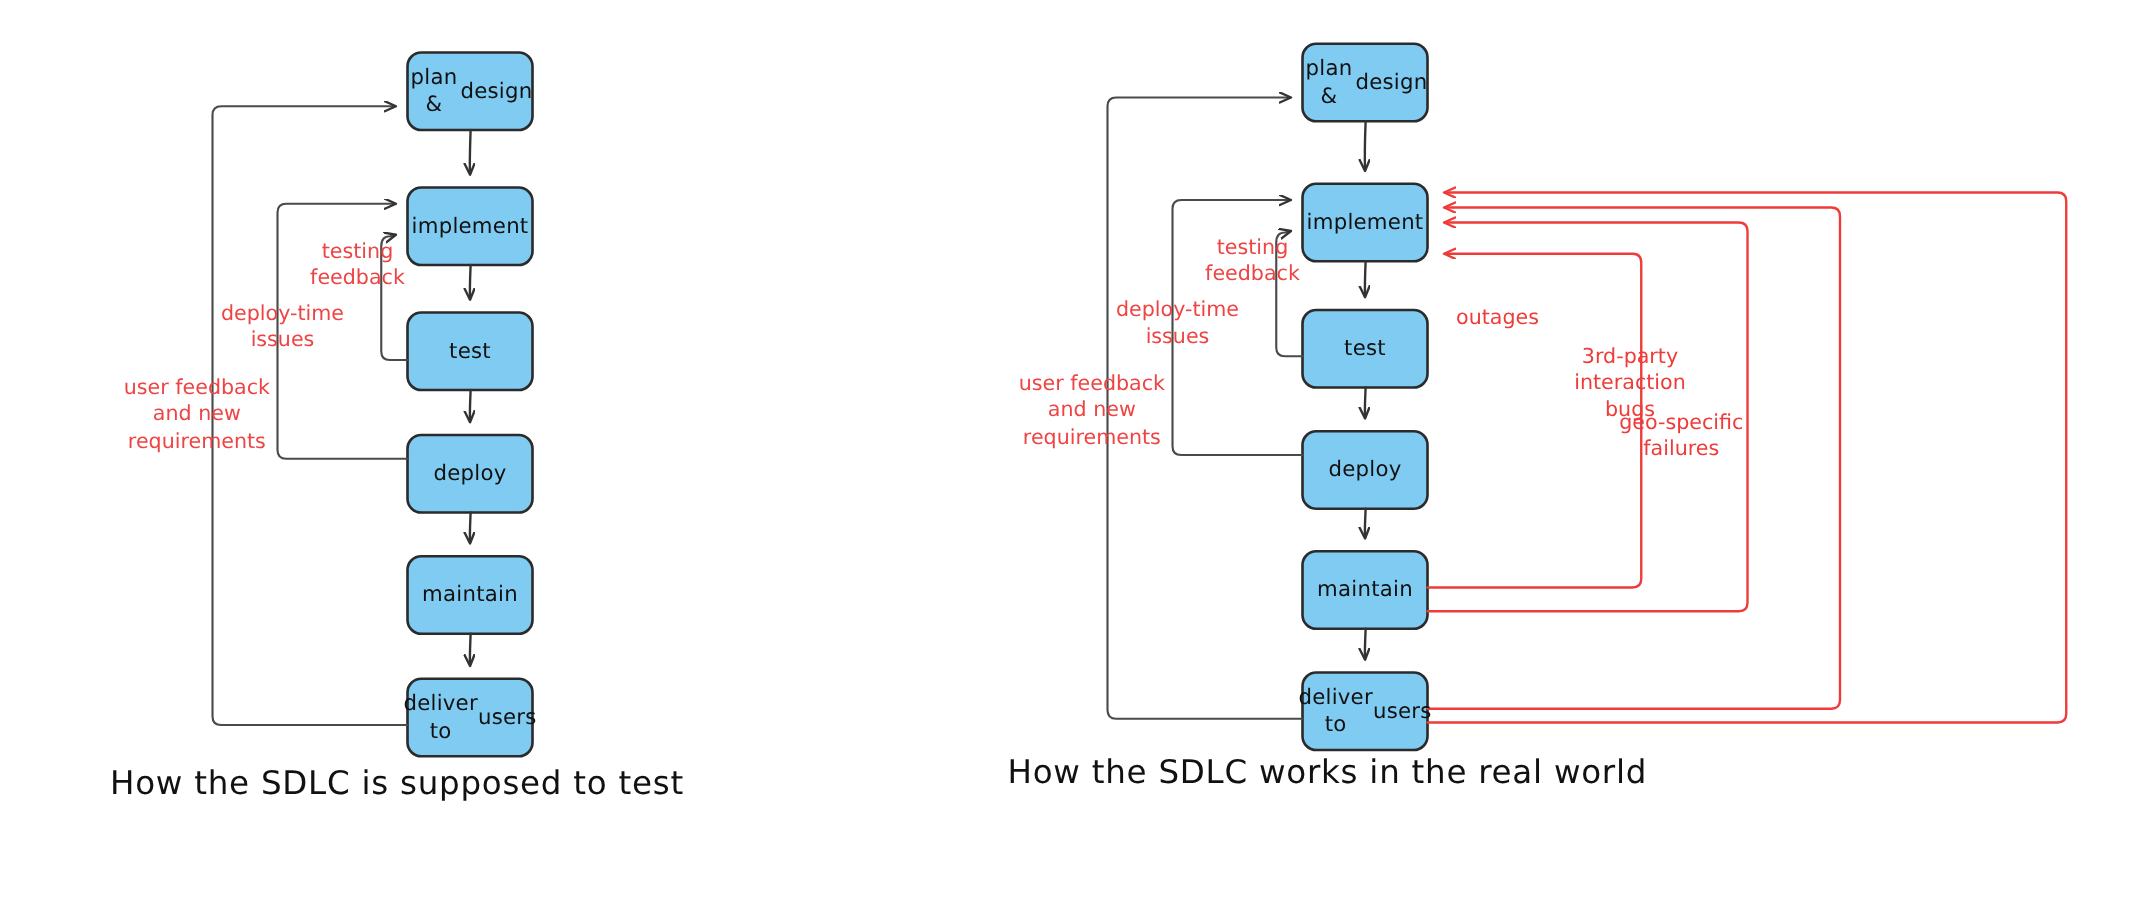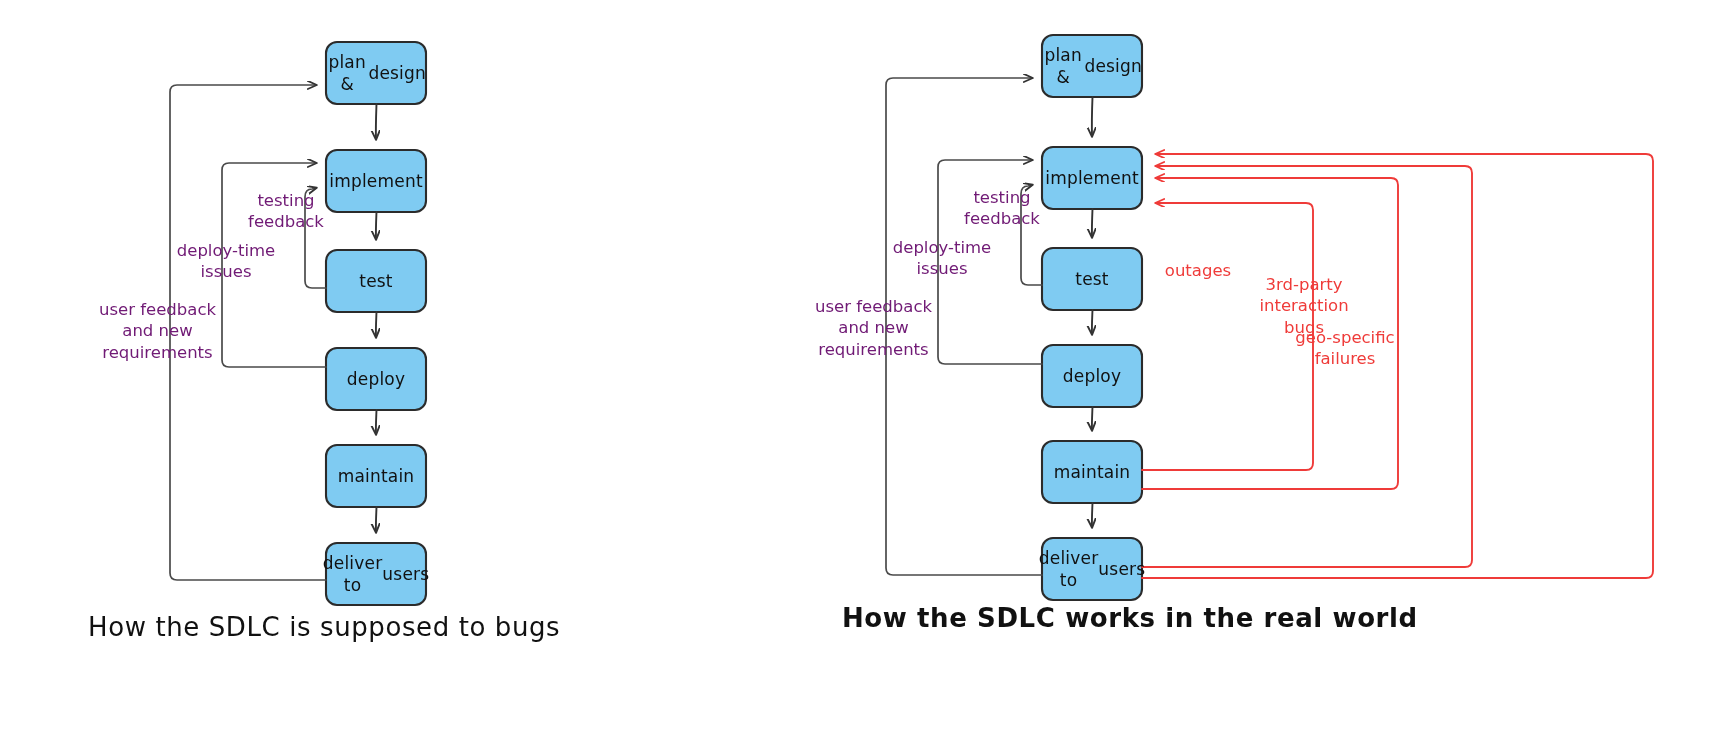--- a/index.html
+++ b/index.html
@@ -23,7 +23,7 @@
   .edgeLabel{
     position:absolute;
     font-family:"DejaVu Sans", sans-serif;
-    font-size:16.5px;color:#701a75;line-height:1.3;
+    font-size:16.5px;color:#ef4444;line-height:1.3;
     text-align:center;white-space:pre-line;
     pointer-events:none;
   }

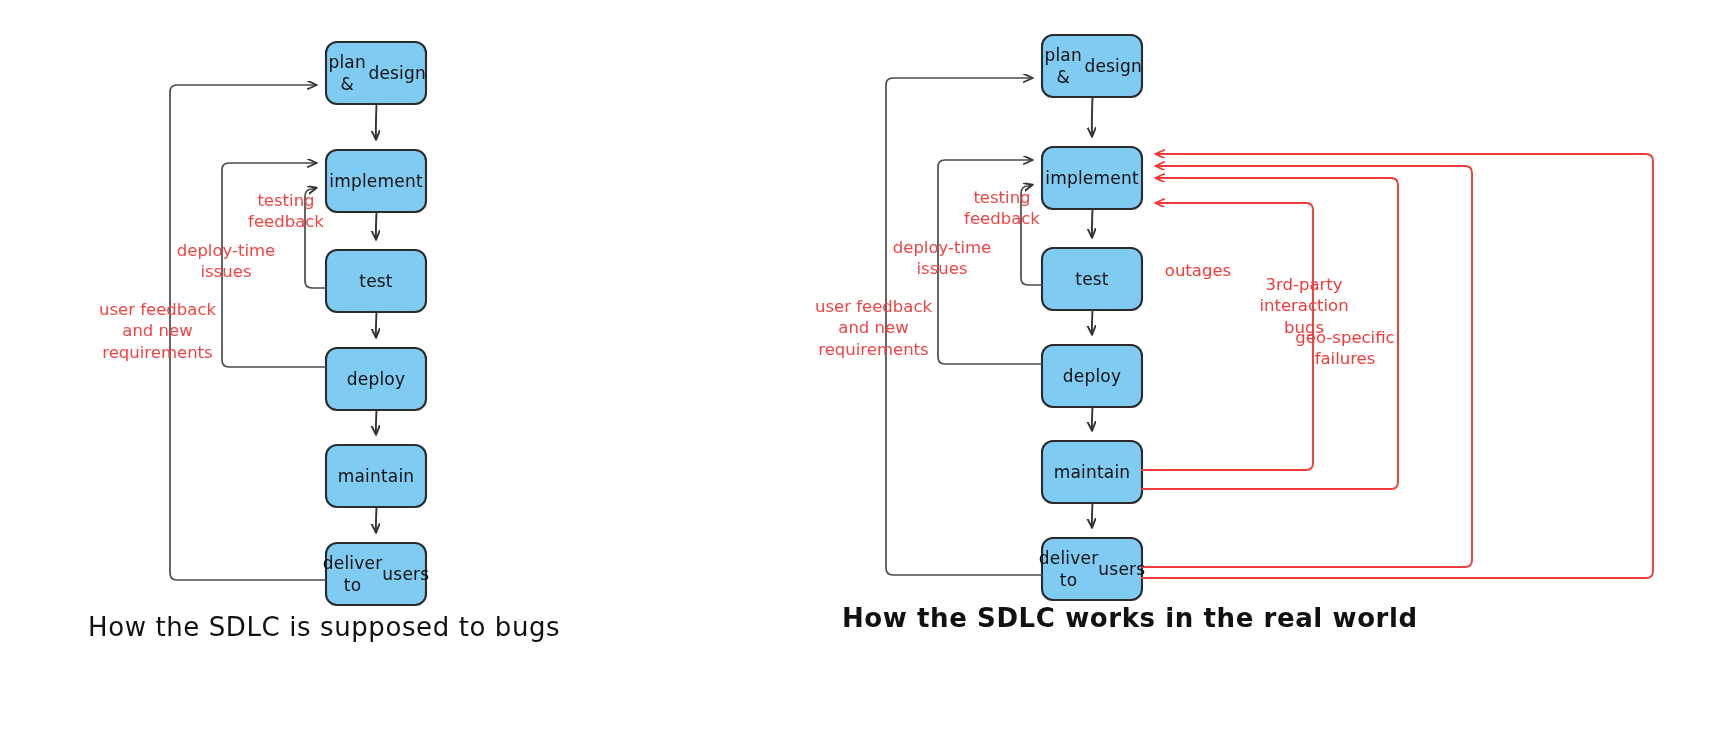--- a/index.html
+++ b/index.html
@@ -175,7 +175,7 @@
 and new
 requirements</div>
 
-  <div class="edgeLabel red" style="left:1152px;top:243px;width:92px;margin-top:17px;">outages</div>
+  <div class="edgeLabel red" style="left:1152px;top:243px;width:92px;">outages</div>
   <div class="edgeLabel red" style="left:1252px;top:274px;width:104px;">3rd-party
 interaction
 bugs</div>

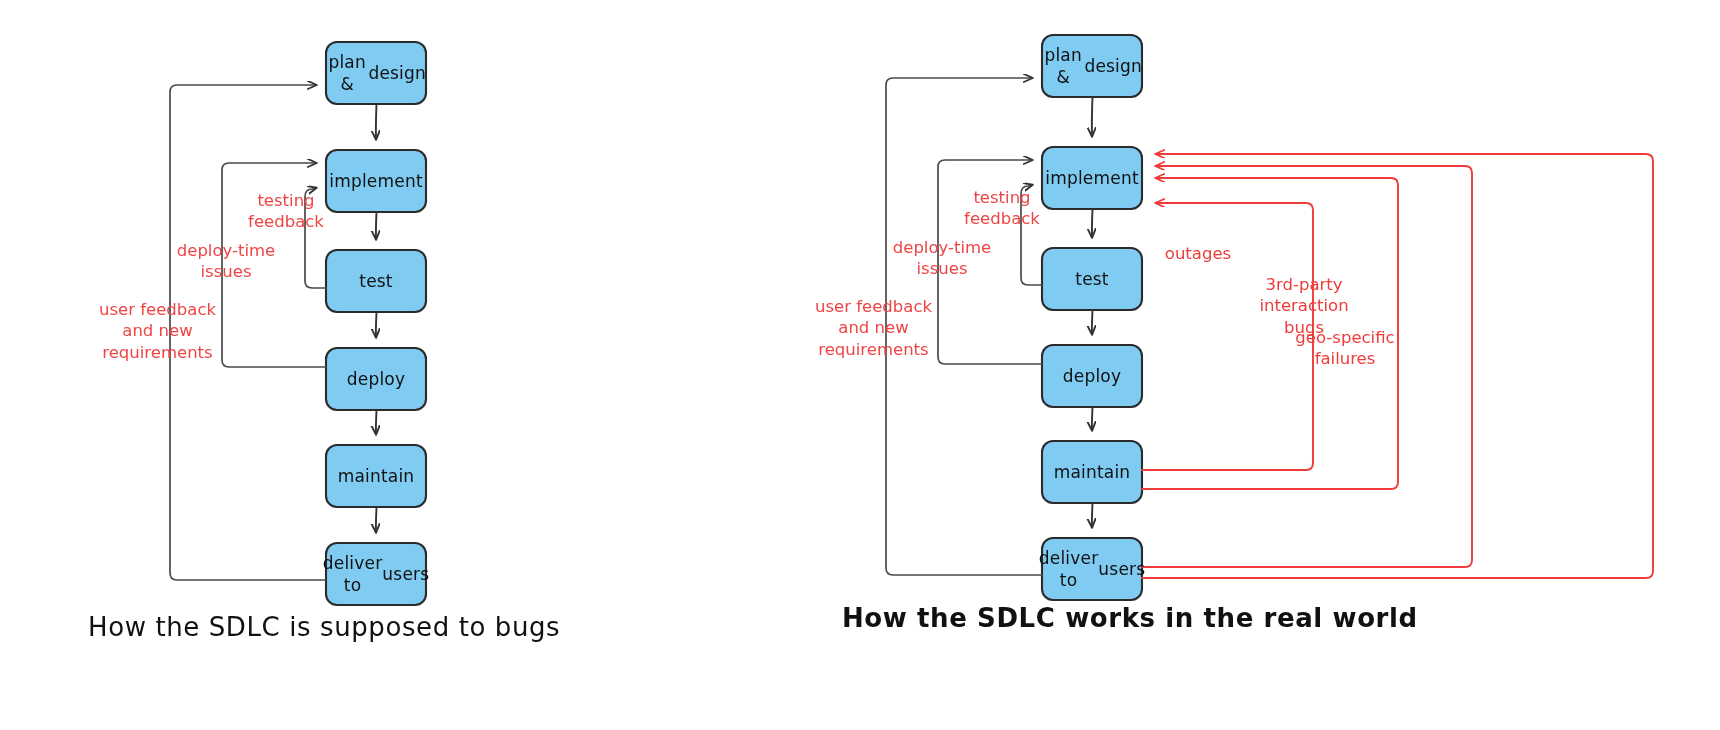--- a/index.html
+++ b/index.html
@@ -144,7 +144,7 @@
 and new
 requirements</div>
 
-  <div class="caption" style="left:88px;top:612px;">How the SDLC is supposed to bugs</div>
+  <div class="caption" style="left:88px;top:612px;">How the SDLC is supposed to test</div>
 
   <div class="nodeLabel" style="left:1042px;top:35px;width:100px;height:62px;">
       <div>plan &amp;</div>

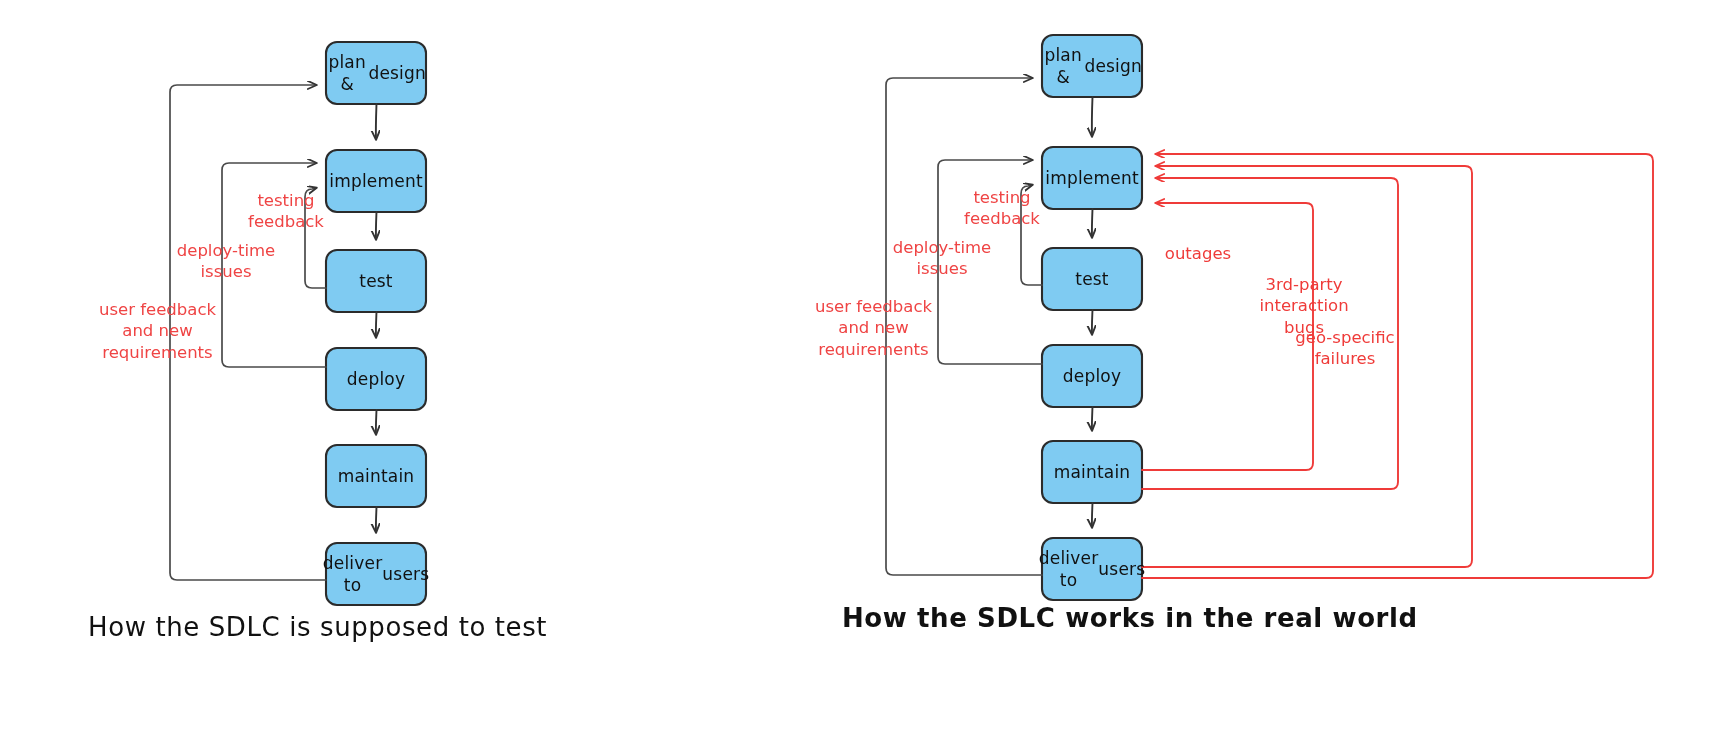--- a/index.html
+++ b/index.html
@@ -182,7 +182,7 @@
   <div class="edgeLabel red" style="left:1288px;top:327px;width:114px;">geo-specific
 failures</div>
 
-  <div class="caption" style="left:842px;top:603px;font-weight:bold;">How the SDLC works in the real world</div>
+  <div class="caption" style="left:806px;top:603px;">How the SDLC works in the real world</div>
 
 </div>
 

